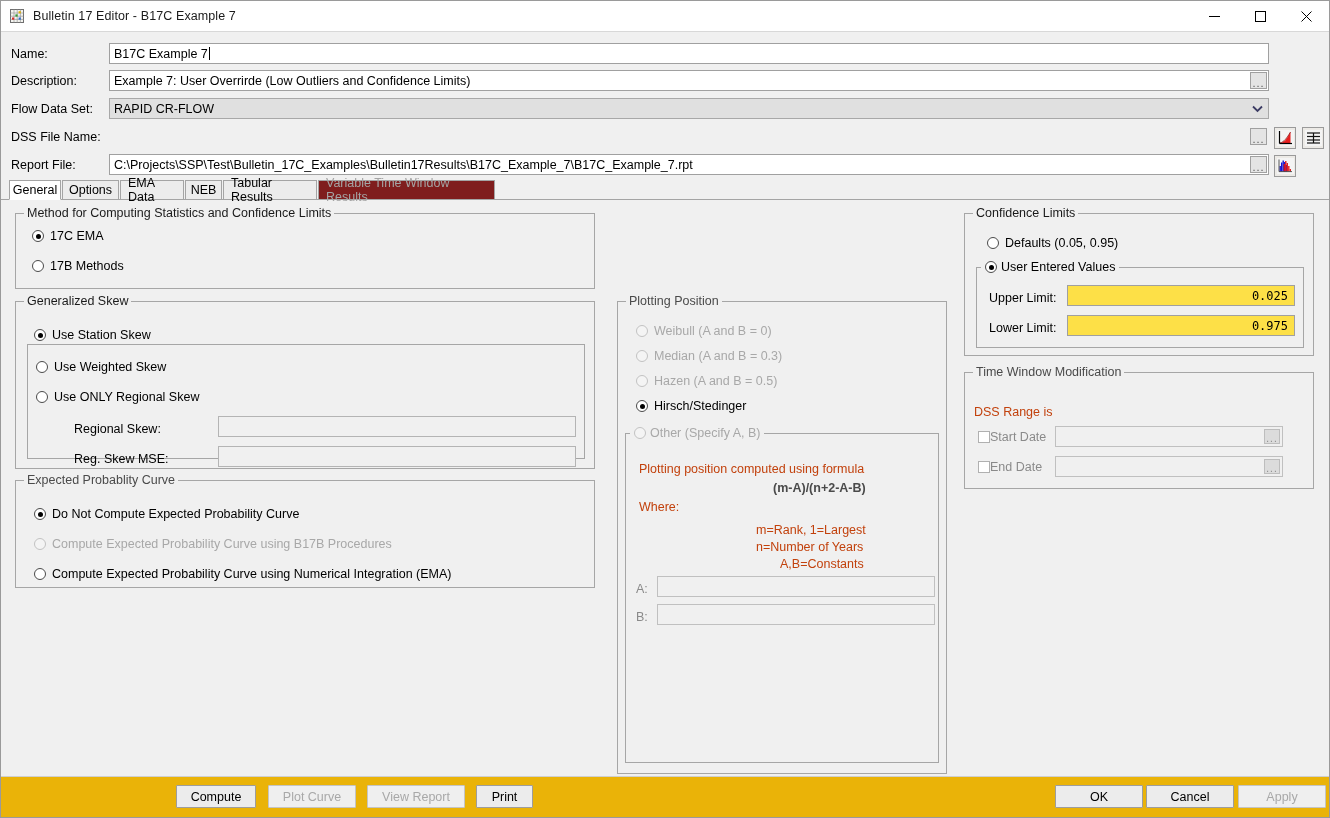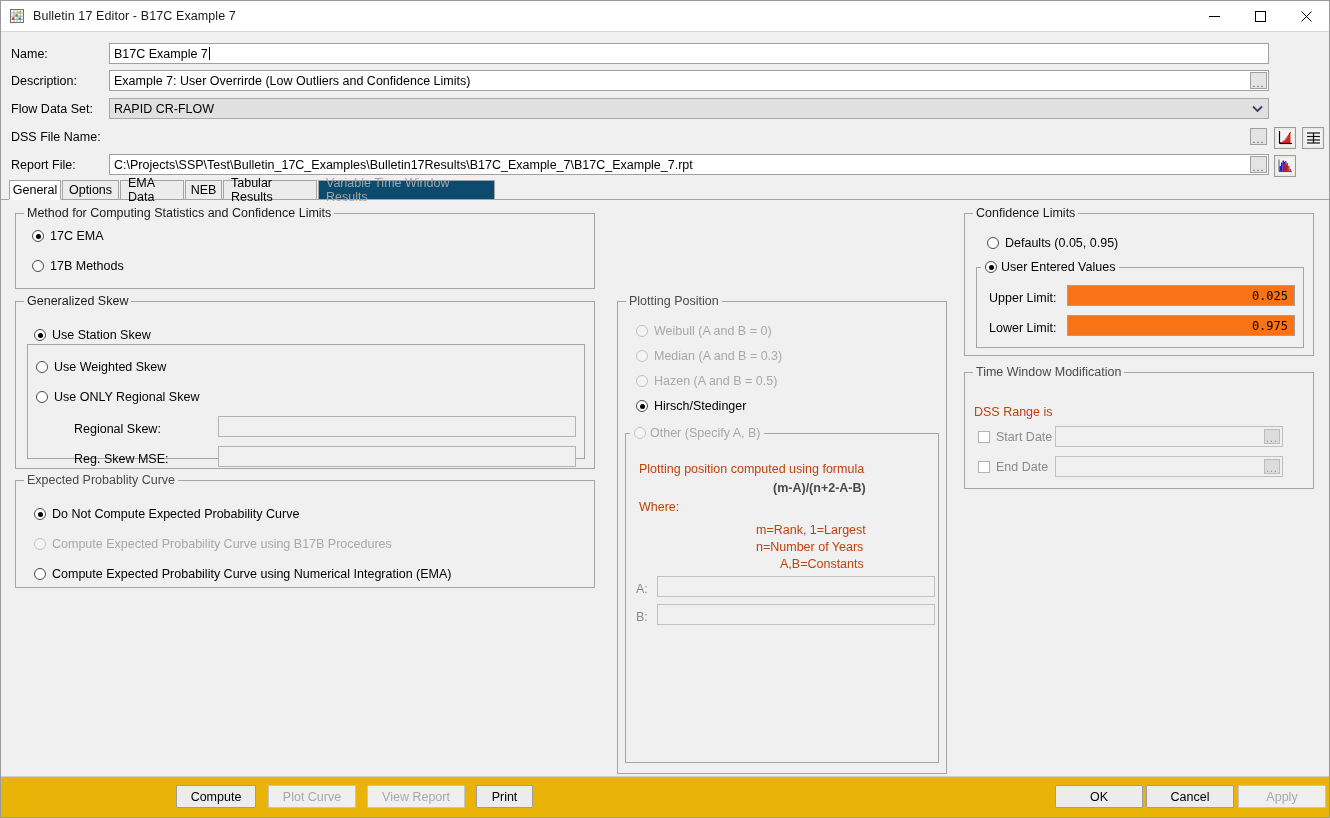--- a/index.html
+++ b/index.html
@@ -60,7 +60,7 @@
     font-size:12.5px;color:#000;padding:0 7px;z-index:1;
   }
   .tab.active{background:#fff;border-bottom:1px solid #fff;z-index:3;}
-  .tab.disabled{color:#a4a4a4;background:#0c4a6e;}
+  .tab.disabled{color:#a4a4a4;background:#7f1d1d;}
 
   
   .group{position:absolute;box-sizing:border-box;border:1px solid #a6a6a6;background:transparent;}

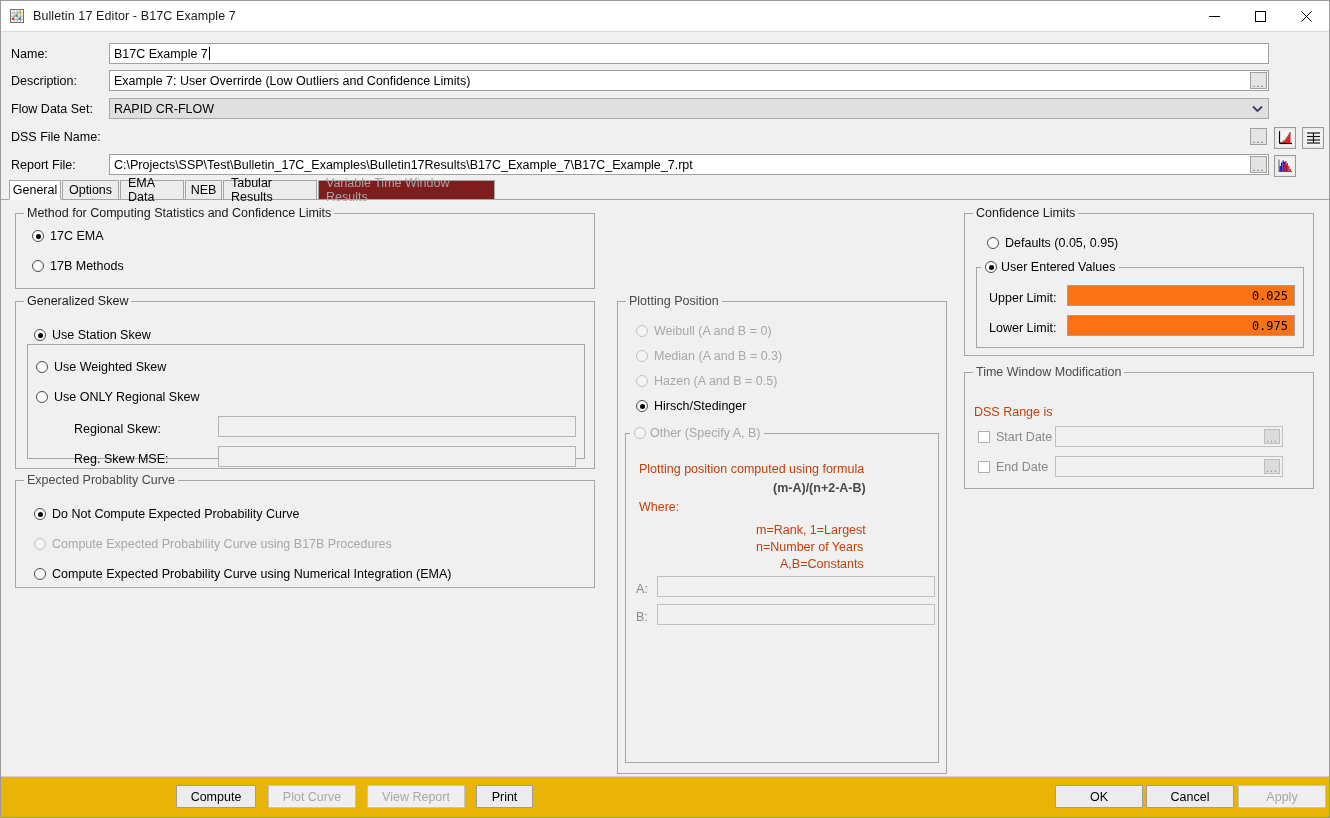--- a/index.html
+++ b/index.html
@@ -97,7 +97,7 @@
     padding:0 6px;font-size:12.5px;
   }
   .inp.mono{font-family:"DejaVu Sans Mono","Liberation Mono",monospace;font-size:12px;color:#000;}
-  .inp.white{background:#f97316;border-color:#a0a0a0;text-align:right;}
+  .inp.white{background:#fde047;border-color:#a0a0a0;text-align:right;}
   .inp.dis{background:#f0f0f0;border-color:#c0c0c0;}
   .inp .dotbtn{
     position:absolute;right:2px;top:2px;width:16px;height:15px;box-sizing:border-box;

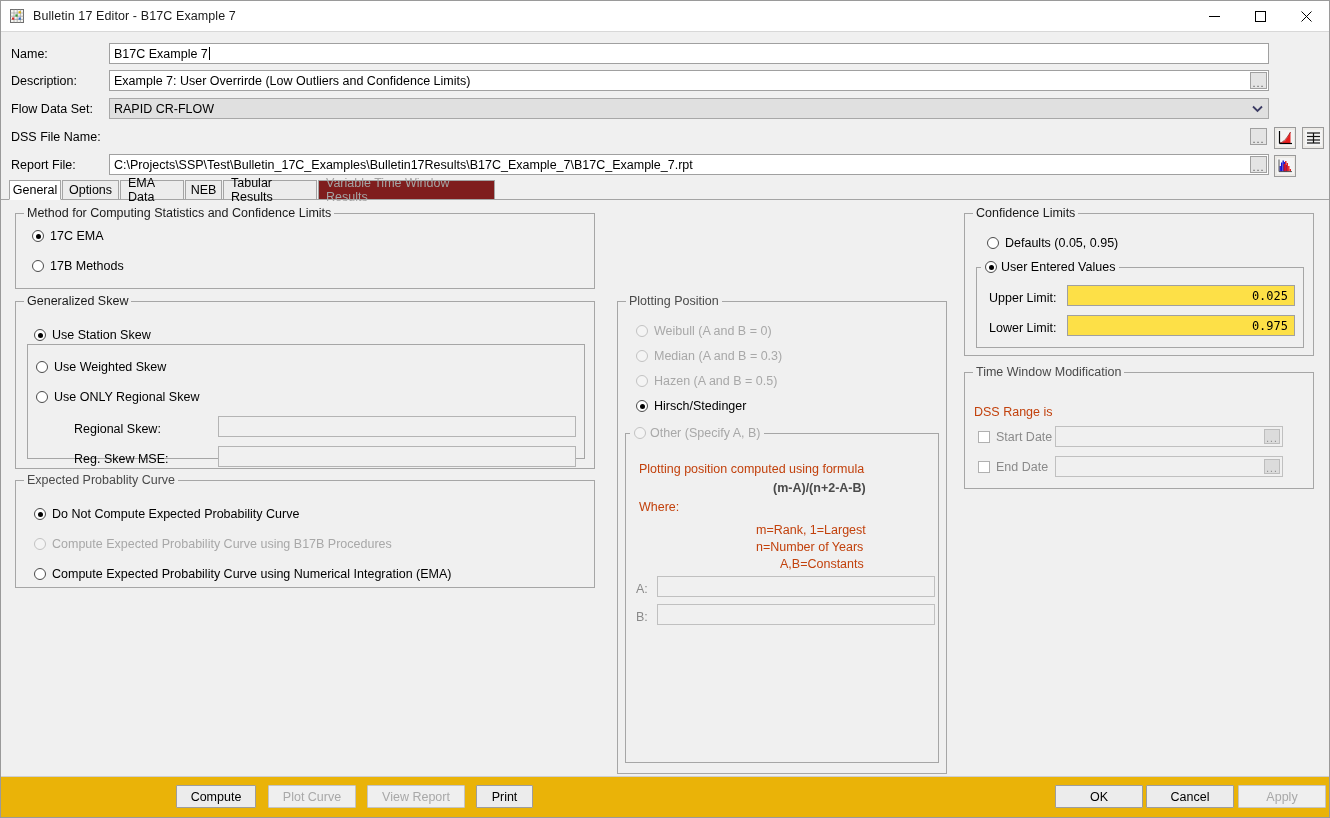--- a/index.html
+++ b/index.html
@@ -82,7 +82,7 @@
   }
   .radio.dis{color:#a8a8a8;}
   .radio.dis .dot{border-color:#c2c2c2;background:#f4f4f4;}
-  .cbx{position:absolute;display:flex;align-items:center;gap:6px;font-size:12.5px;color:#8a8a8a;white-space:nowrap;}
+  .cbx{position:absolute;display:flex;align-items:center;font-size:12.5px;color:#8a8a8a;white-space:nowrap;}
   .cbx .box{width:12px;height:12px;box-sizing:border-box;border:1px solid #b0b0b0;background:#fff;flex:none;}
 
   .stext{position:absolute;font-size:12.5px;color:#c2410c;white-space:nowrap;}

